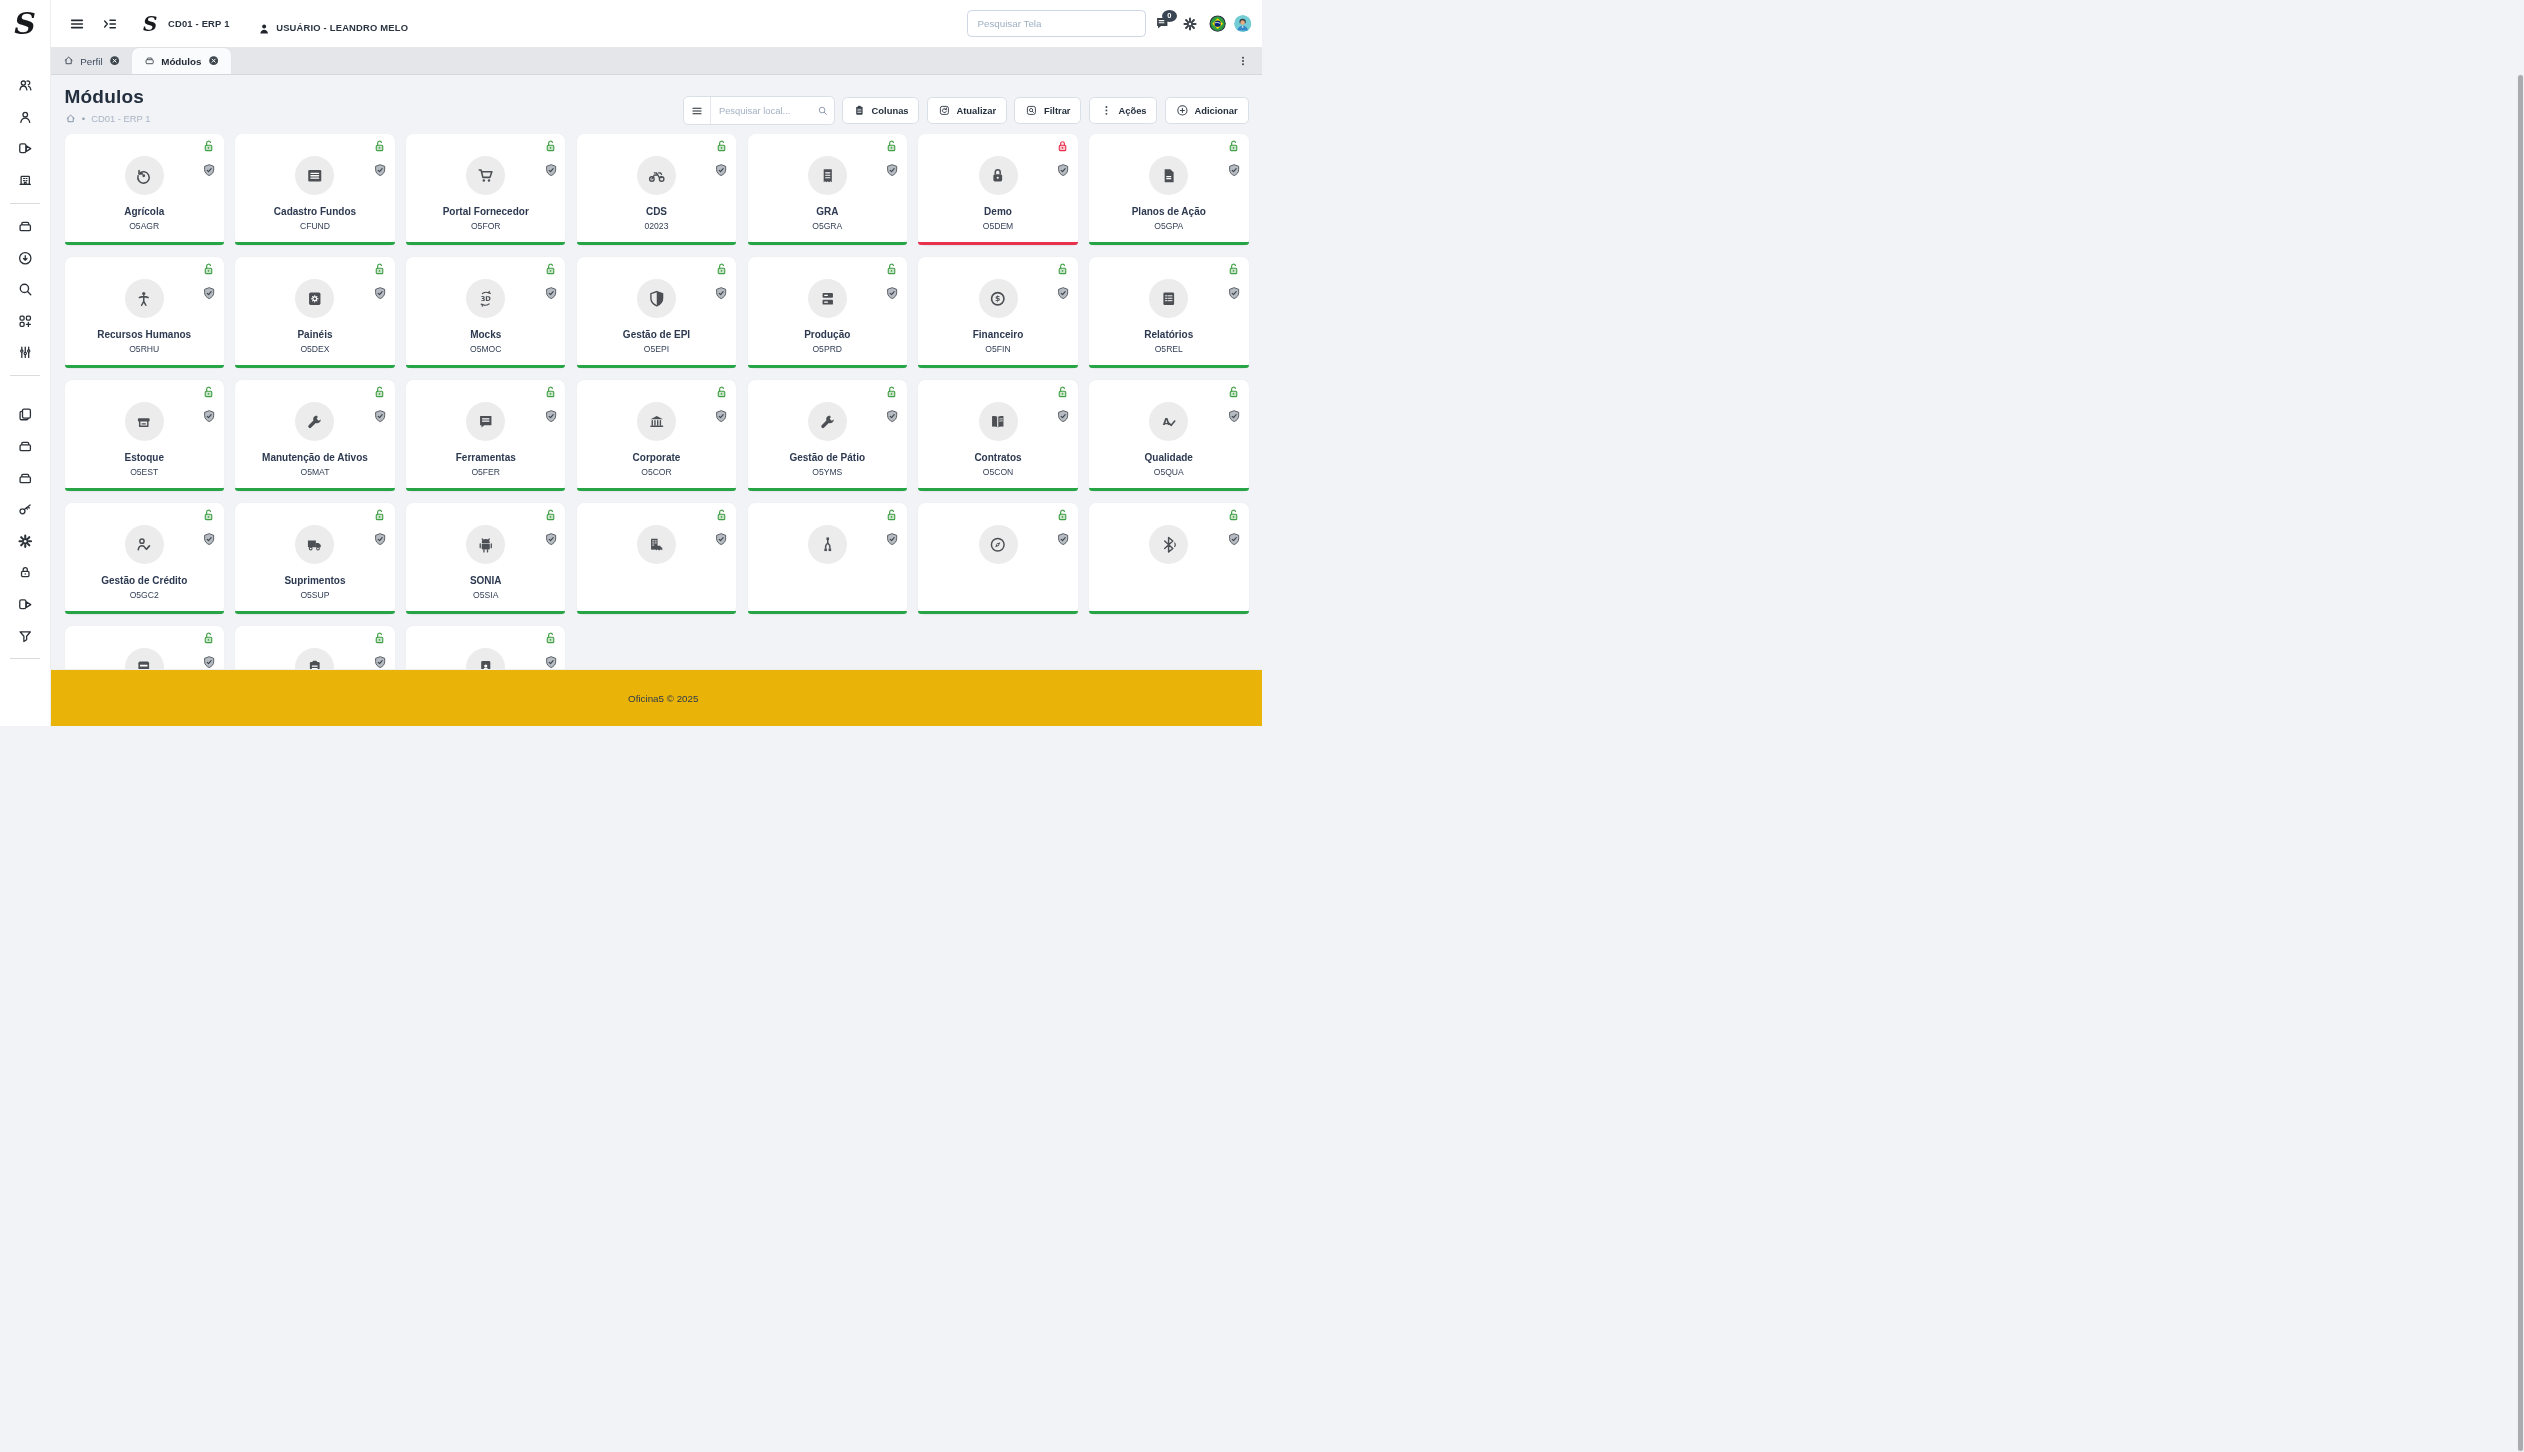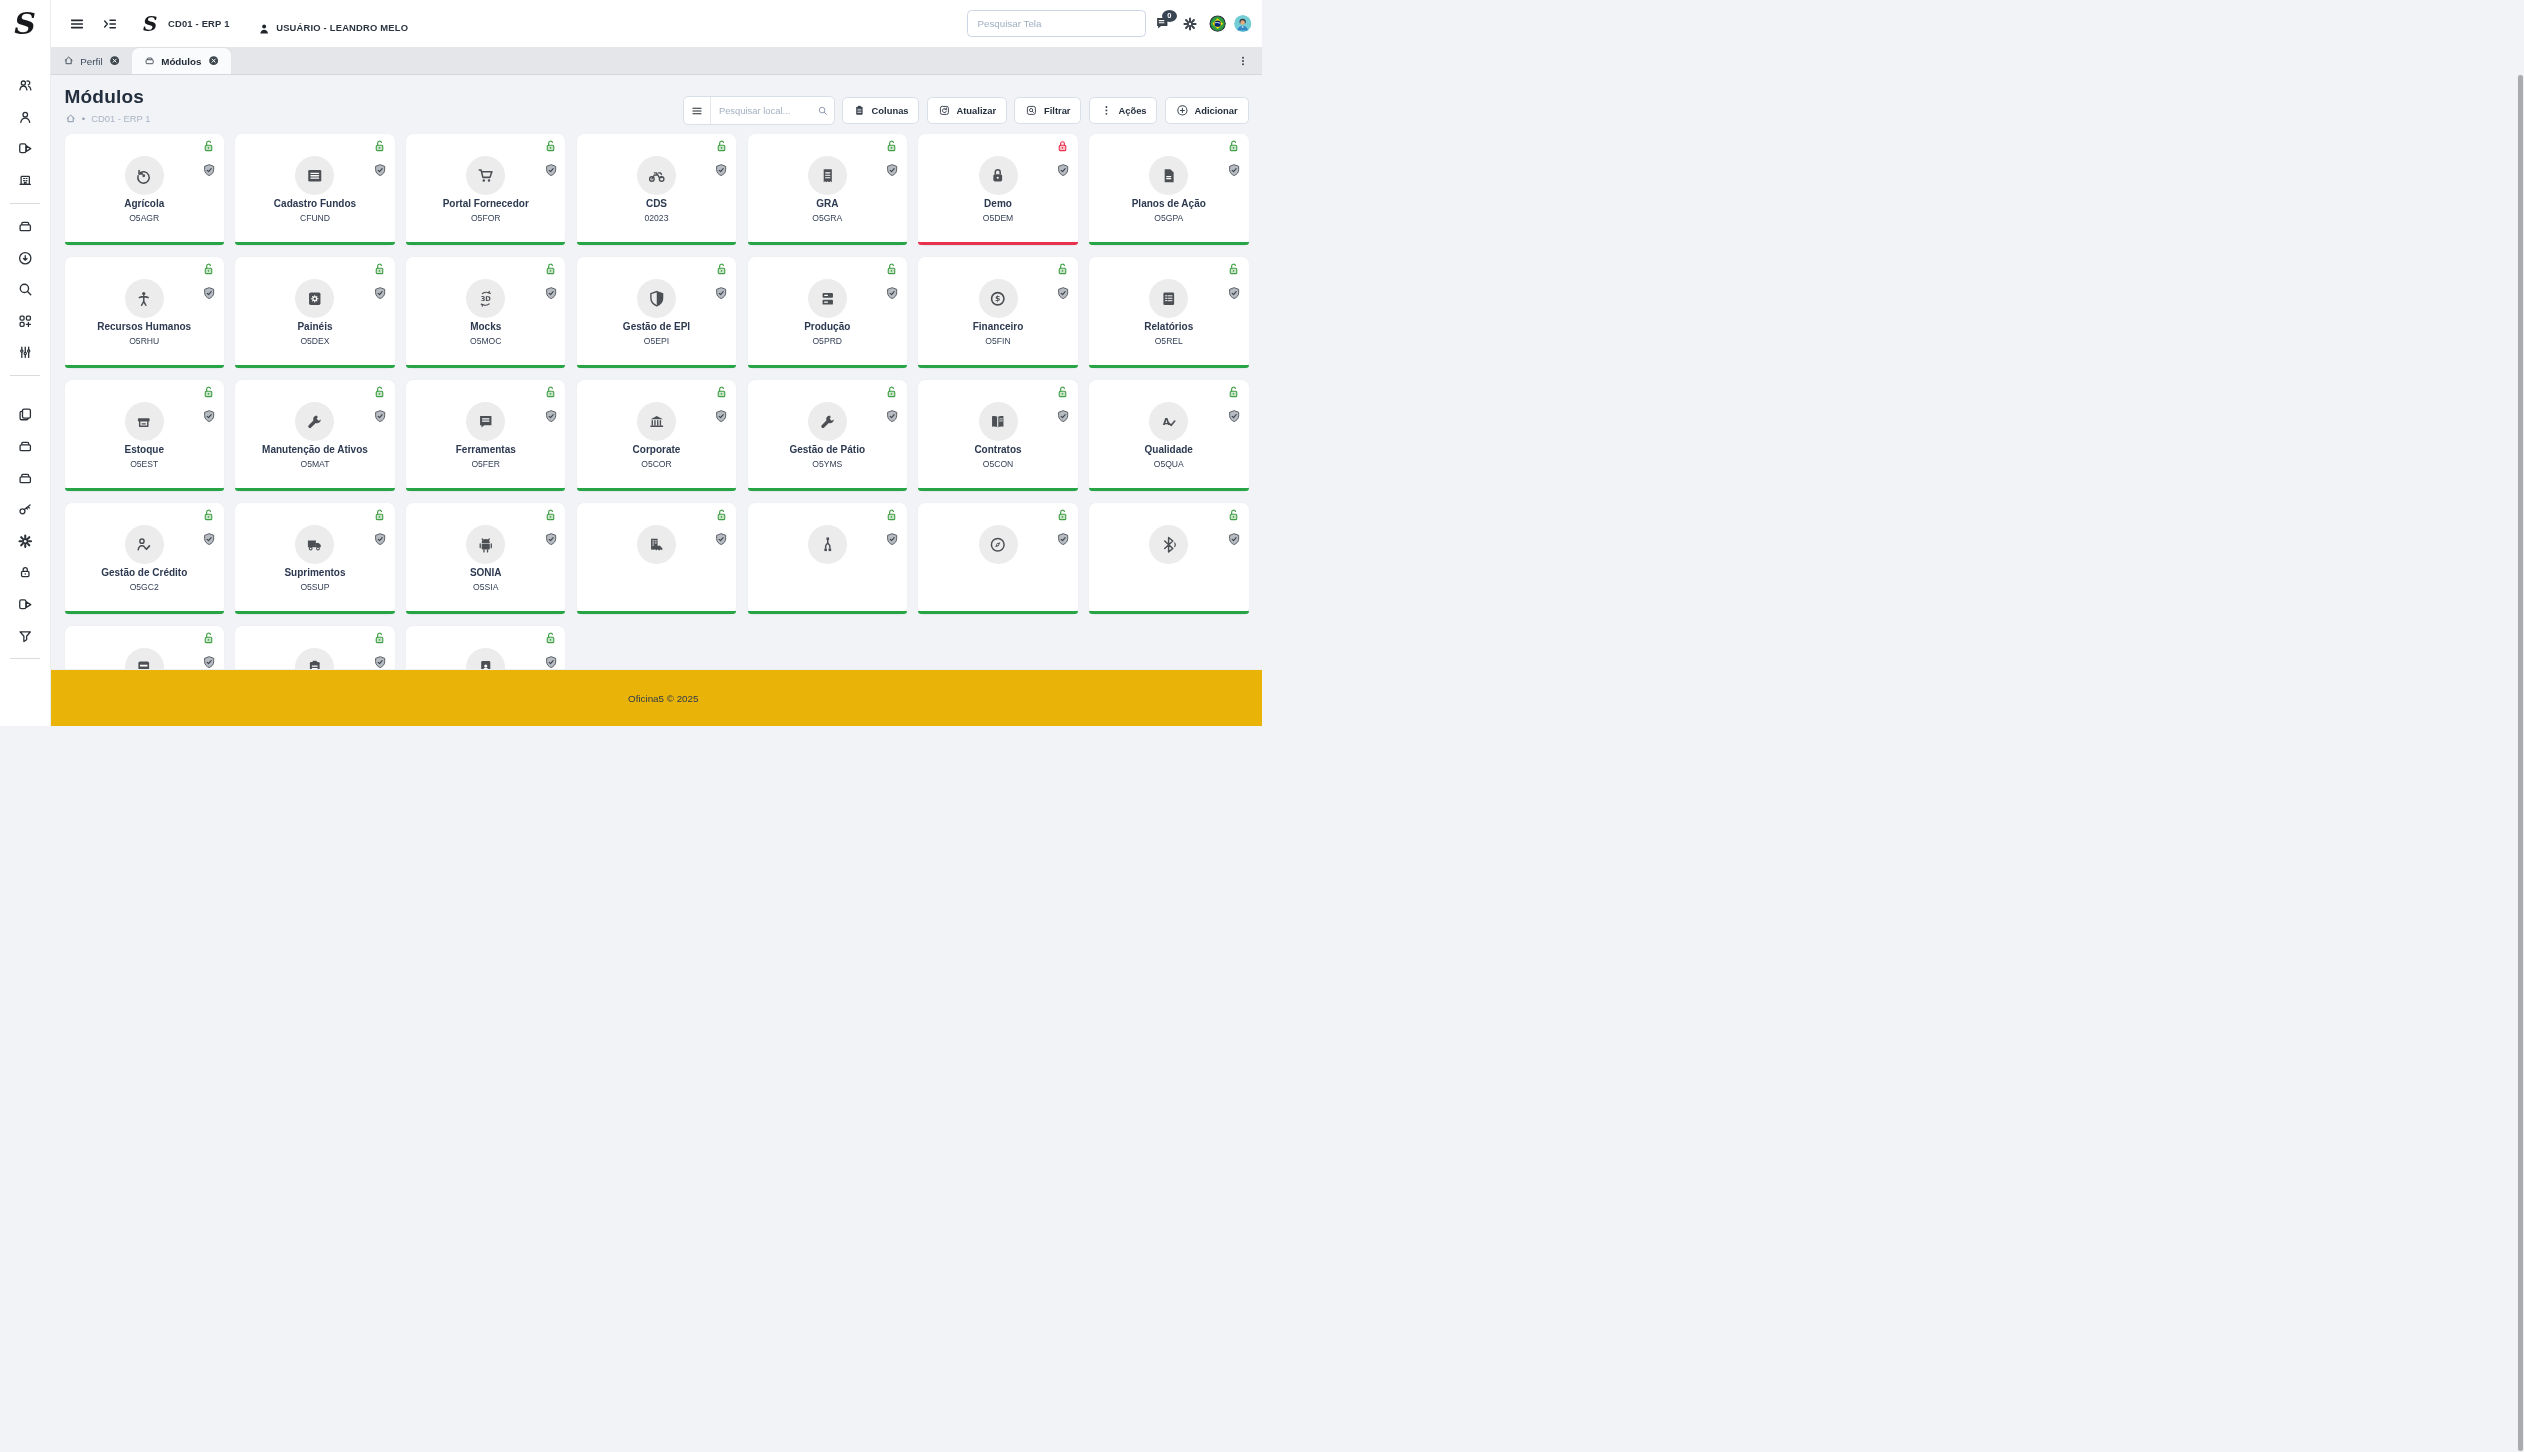--- a/index.html
+++ b/index.html
@@ -87,7 +87,7 @@
   .card .circle{width:39px;height:39px;border-radius:50%;background:#ececec;margin:22px auto 0;
     display:flex;align-items:center;justify-content:center;color:#4c4f54;}
   .card .circle .ic{width:19.5px;height:19.5px;}
-  .card .mod-name{margin-top:3px;text-align:center;font-size:10px;font-weight:600;color:#2c3950;
+  .card .mod-name{margin-top:11px;text-align:center;font-size:10px;font-weight:600;color:#2c3950;
     white-space:nowrap;overflow:hidden;}
   .card .mod-code{margin-top:3.8px;text-align:center;font-size:8.6px;font-weight:500;color:#323f55;}
   

